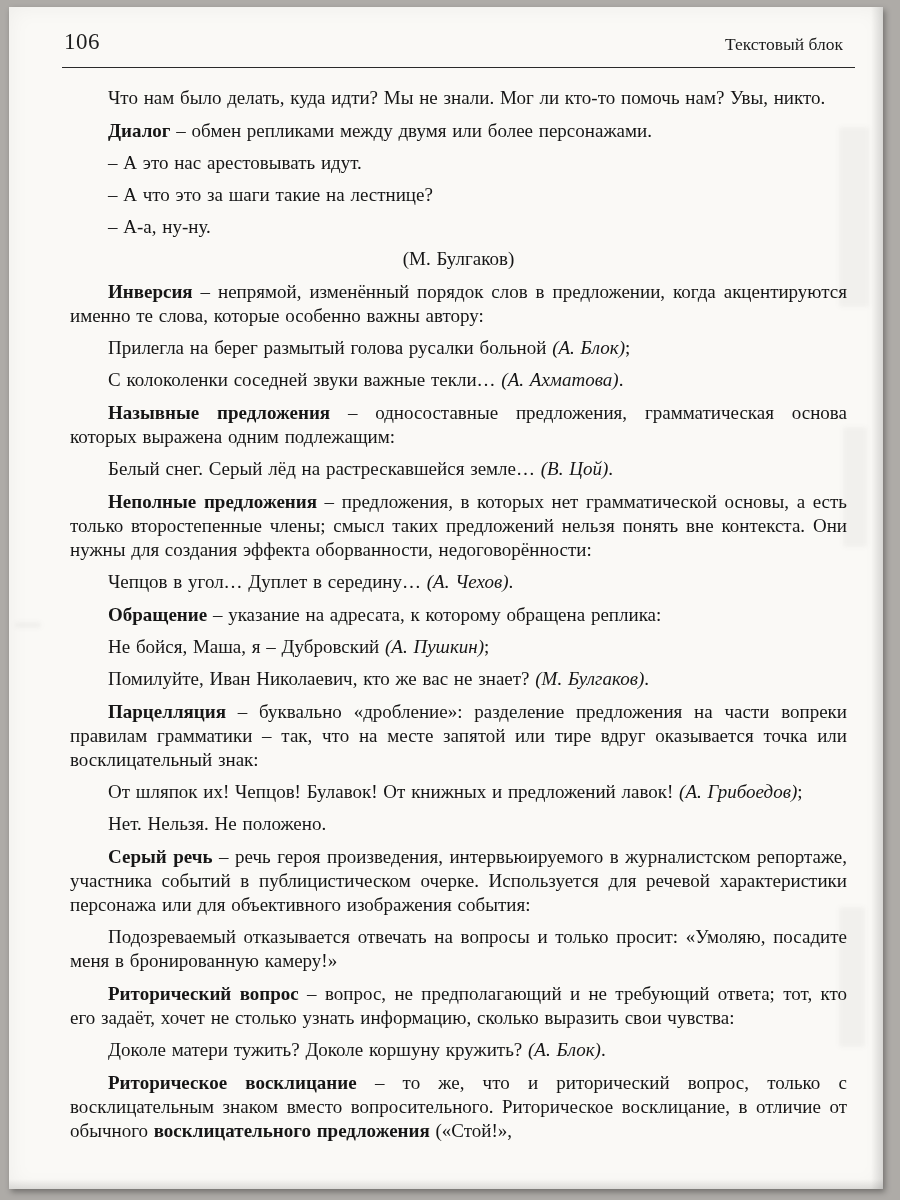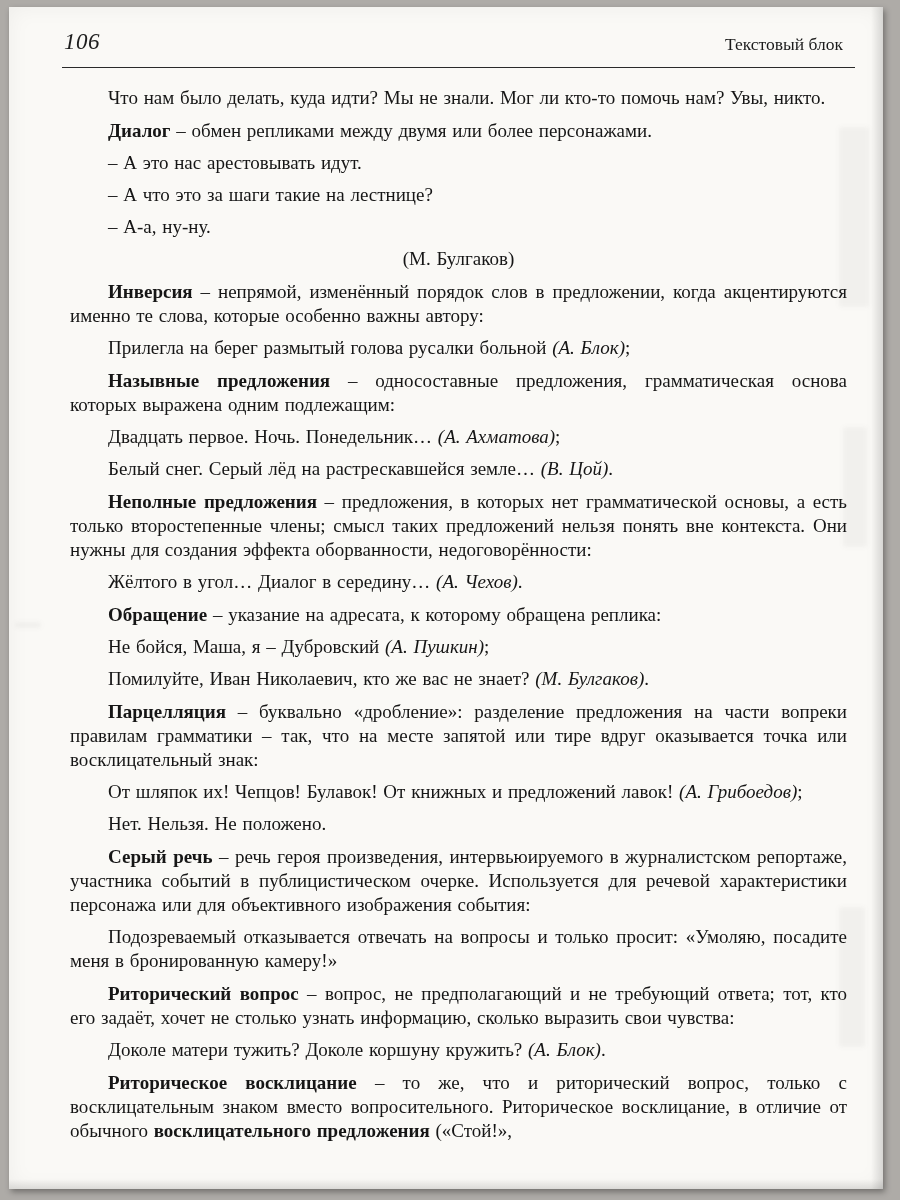--- a/index.html
+++ b/index.html
@@ -27,7 +27,7 @@
   }
   header{position:relative;height:38px;}
   .pagenum{
-    position:absolute;left:2px;top:2px;font-size:23px;color:#1e1e1e;letter-spacing:0.5px;font-style:italic;
+    position:absolute;left:2px;top:2px;font-size:23px;color:#1e1e1e;letter-spacing:0.5px;
   }
   .running-head{
     position:absolute;left:0;right:12px;top:7px;text-align:right;

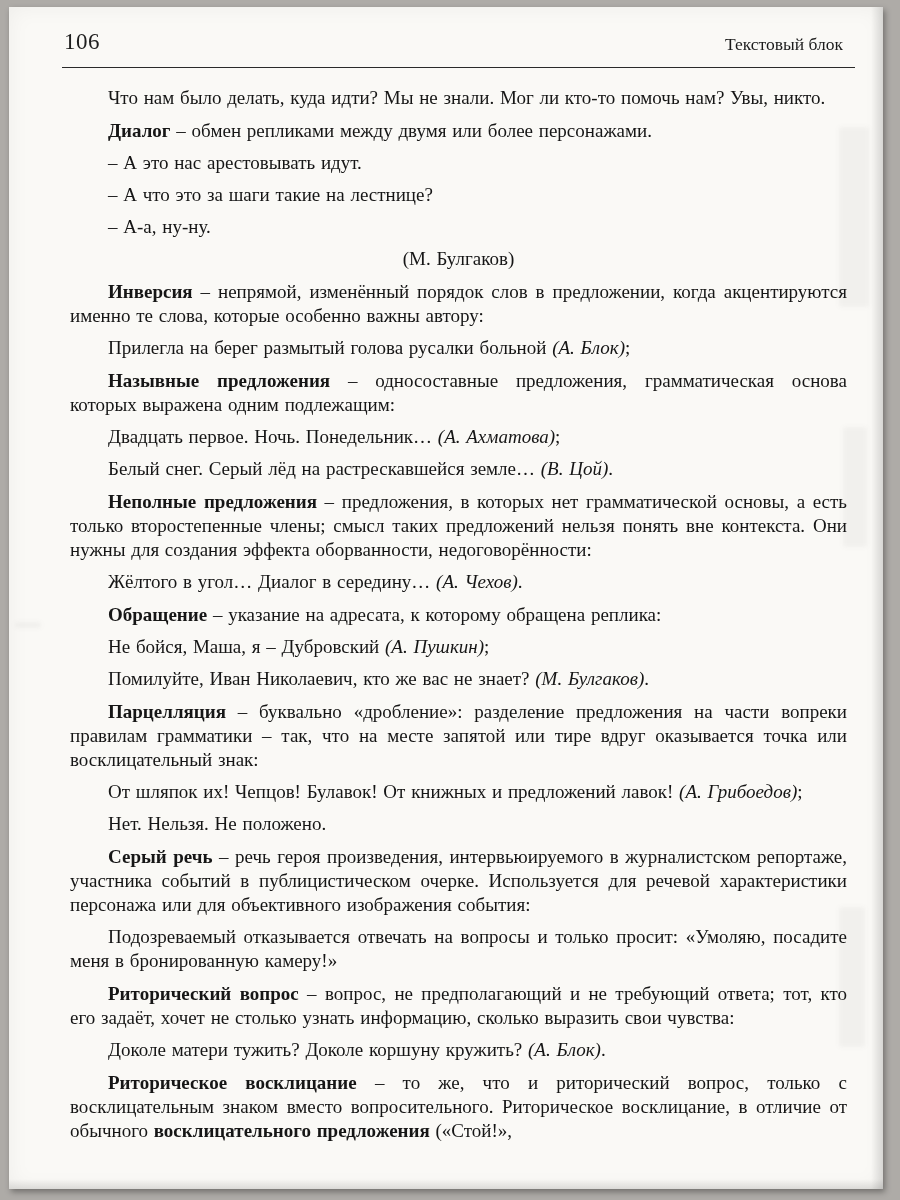--- a/index.html
+++ b/index.html
@@ -74,6 +74,7 @@
 
     <p class="para mt-lg"><b>Инверсия</b><span> – непрямой, изменённый порядок слов в предложении, когда акцентируются именно те слова, которые особенно важны автору:</span></p>
     <p class="para mt-sm"><span>Прилегла на берег размытый голова русалки больной </span><i>(А. Блок)</i><span>;</span></p>
+    <p class="para"><span>С колоколенки соседней звуки важные текли… </span><i>(А. Ахматова)</i><span>.</span></p>
 
     <p class="para mt-lg"><b>Назывные предложения</b><span> – односоставные предложения, грамматическая основа которых выражена одним подлежащим:</span></p>
     <p class="para mt-sm"><span>Двадцать первое. Ночь. Понедельник… </span><i>(А. Ахматова)</i><span>;</span></p>

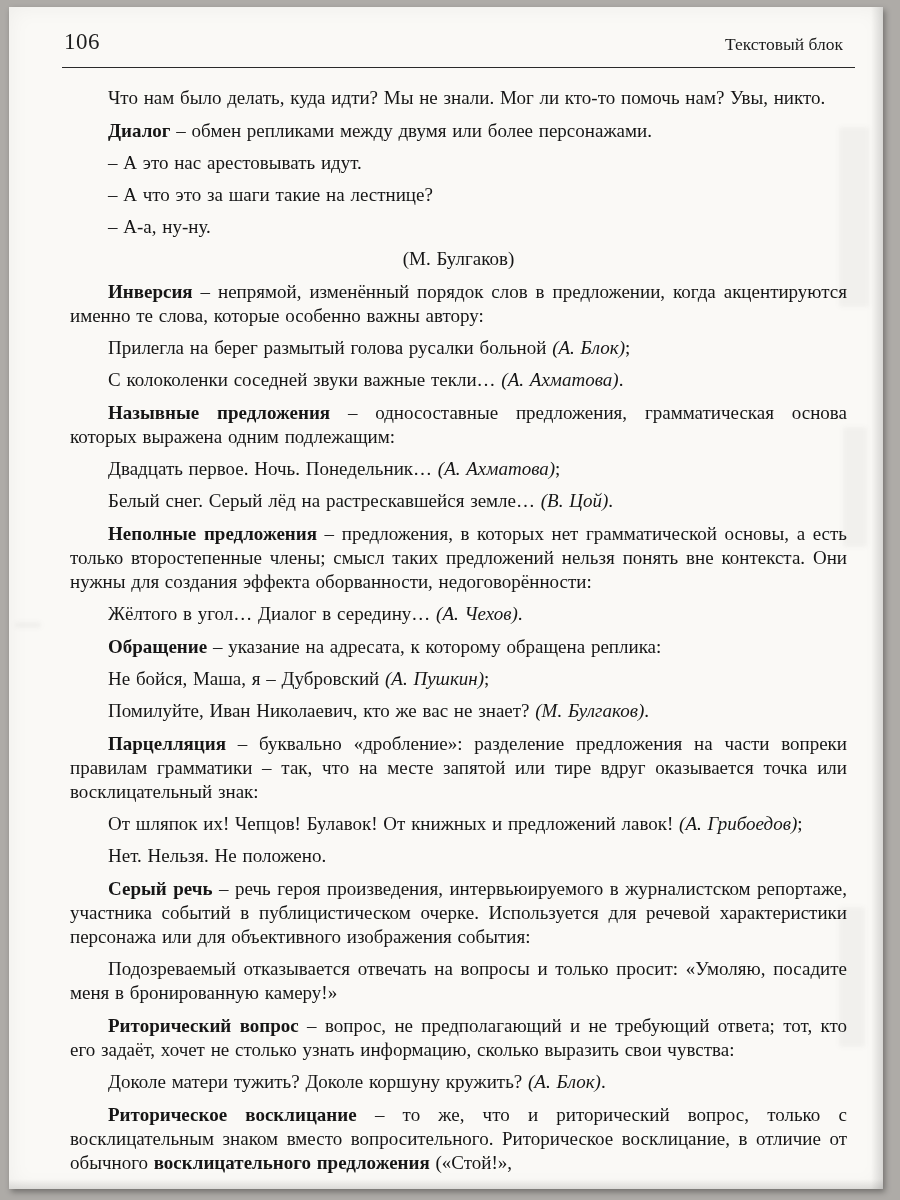--- a/index.html
+++ b/index.html
@@ -77,7 +77,6 @@
     <p class="para"><span>С колоколенки соседней звуки важные текли… </span><i>(А. Ахматова)</i><span>.</span></p>
 
     <p class="para mt-lg"><b>Назывные предложения</b><span> – односоставные предложения, грамматическая основа которых выражена одним подлежащим:</span></p>
-    <p class="para mt-sm"><span>Двадцать первое. Ночь. Понедельник… </span><i>(А. Ахматова)</i><span>;</span></p>
     <p class="para"><span>Белый снег. Серый лёд на растрескавшейся земле… </span><i>(В. Цой)</i><span>.</span></p>
 
     <p class="para mt-lg"><b>Неполные предложения</b><span> – предложения, в которых нет грамматической основы, а есть только второстепенные члены; смысл таких предложений нельзя понять вне контекста. Они нужны для создания эффекта оборванности, недоговорённости:</span></p>

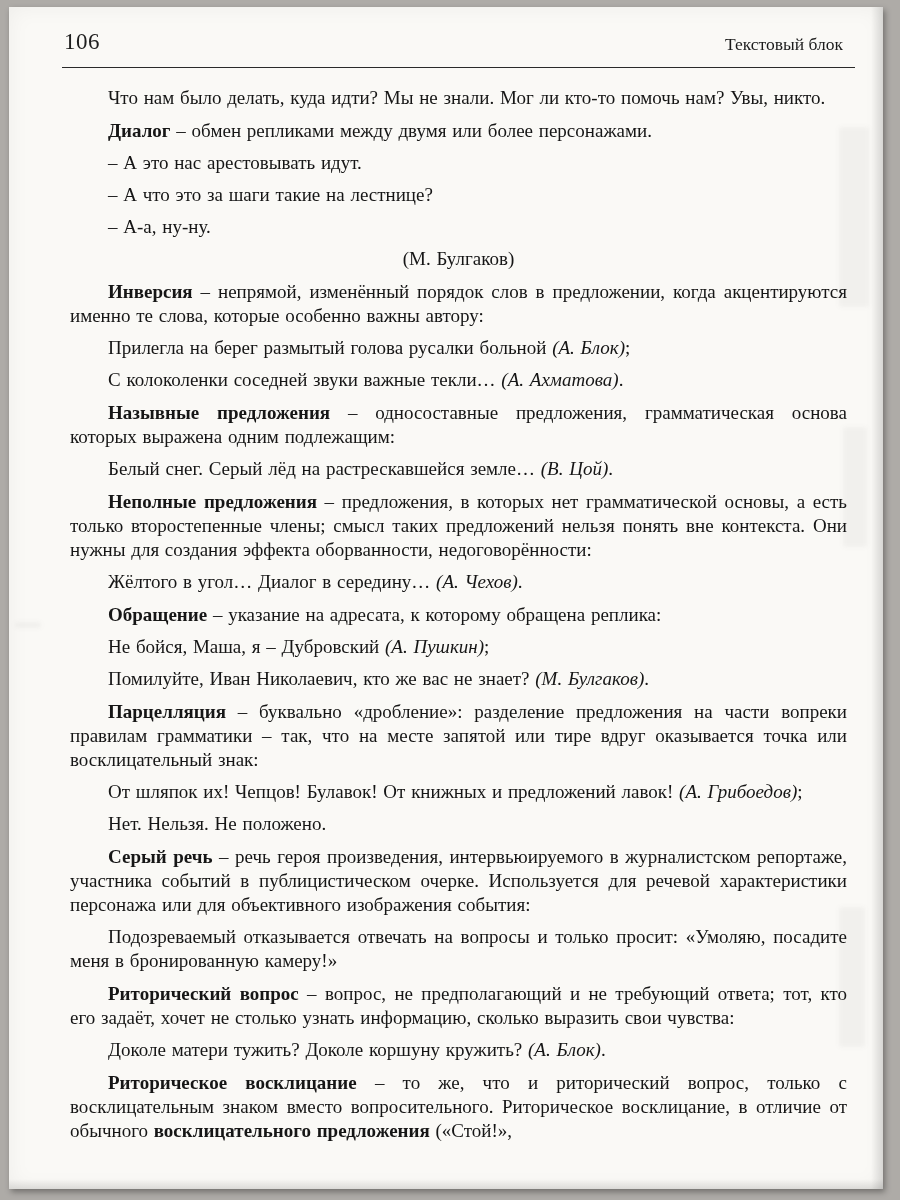--- a/index.html
+++ b/index.html
@@ -80,7 +80,7 @@
     <p class="para"><span>Белый снег. Серый лёд на растрескавшейся земле… </span><i>(В. Цой)</i><span>.</span></p>
 
     <p class="para mt-lg"><b>Неполные предложения</b><span> – предложения, в которых нет грамматической основы, а есть только второстепенные члены; смысл таких предложений нельзя понять вне контекста. Они нужны для создания эффекта оборванности, недоговорённости:</span></p>
-    <p class="para mt-sm"><span>Жёлтого в угол… Диалог в середину… </span><i>(А. Чехов)</i><span>.</span></p>
+    <p class="para mt-sm"><span>Чепцов в угол… Дуплет в середину… </span><i>(А. Чехов)</i><span>.</span></p>
 
     <p class="para mt-lg"><b>Обращение</b><span> – указание на адресата, к которому обращена реплика:</span></p>
     <p class="para mt-sm"><span>Не бойся, Маша, я – Дубровский </span><i>(А. Пушкин)</i><span>;</span></p>

